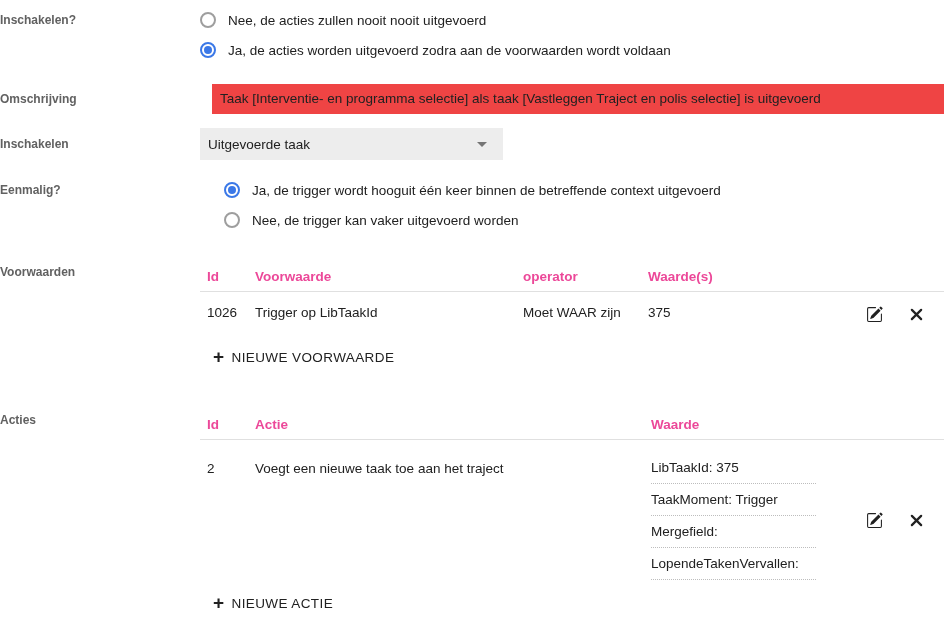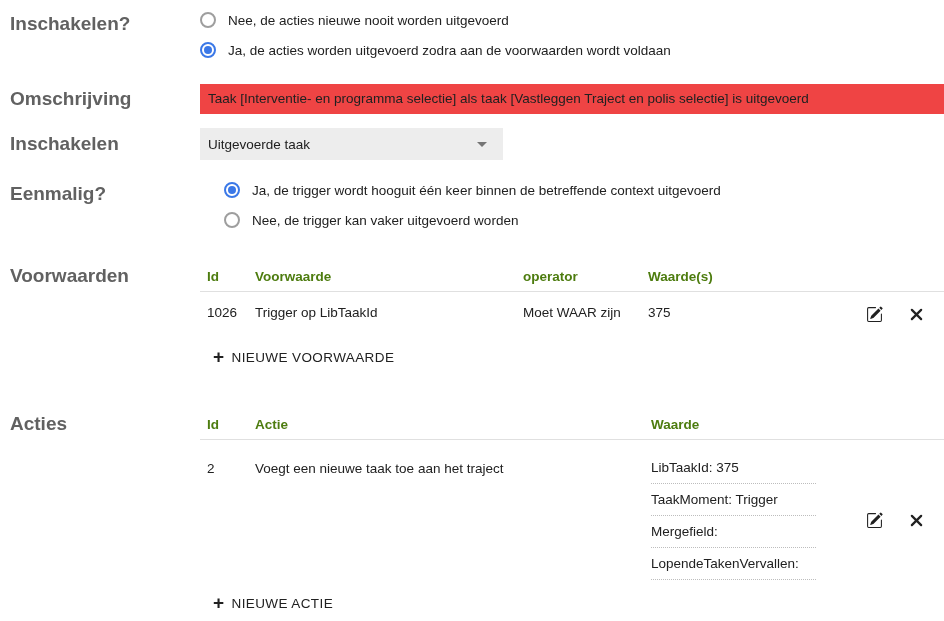--- a/index.html
+++ b/index.html
@@ -16,9 +16,8 @@
   .label-col {
     width: 200px;
     flex: 0 0 200px;
-    padding-left: 10px;
     font-weight: 700;
-    font-size: 19px;
+    font-size: 12px;
     color: #616161;
   }
   .content-col { flex: 1; min-width: 0; }

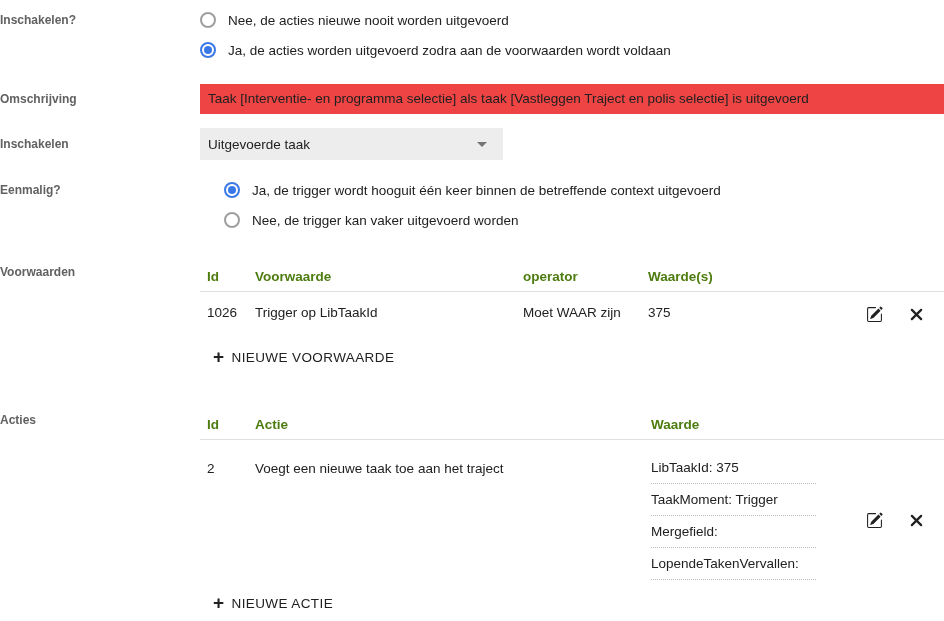--- a/index.html
+++ b/index.html
@@ -124,7 +124,7 @@
     <div class="content-col">
       <div class="radio-option">
         <span class="radio"></span>
-        <span class="radio-label">Nee, de acties nieuwe nooit worden uitgevoerd</span>
+        <span class="radio-label">Nee, de acties zullen nooit nooit uitgevoerd</span>
       </div>
       <div class="radio-option">
         <span class="radio selected"></span>

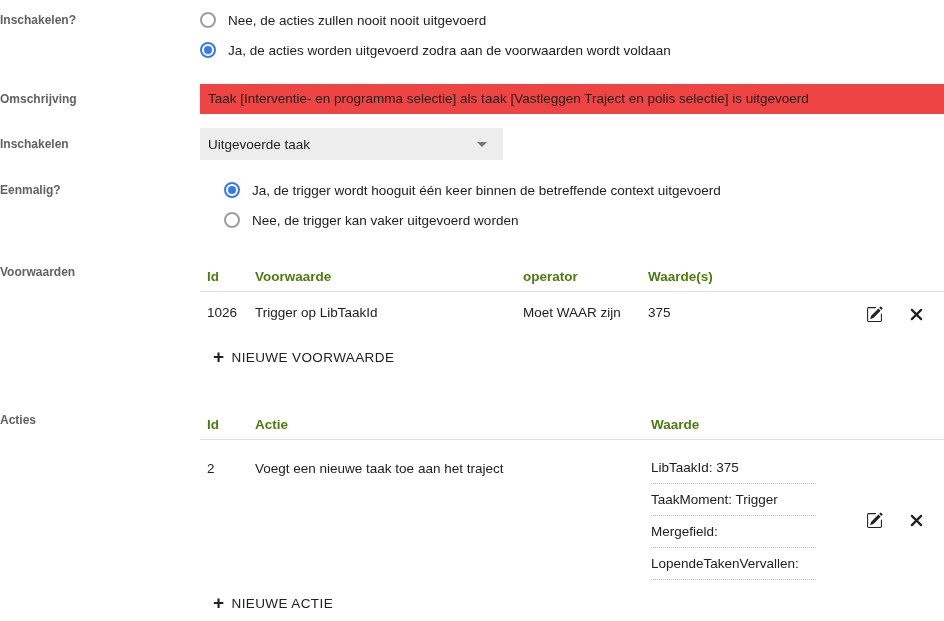--- a/index.html
+++ b/index.html
@@ -39,7 +39,7 @@
   .radio-label { margin-left: 12px; white-space: nowrap; }
 
   
-  .row-omschrijving { margin-top: 24px; align-items: center; }
+  .row-omschrijving { margin-top: 24px; align-items: center; gap: 12px; }
   .field-box {
     background: #ef4444;
     height: 30px; line-height: 30px;

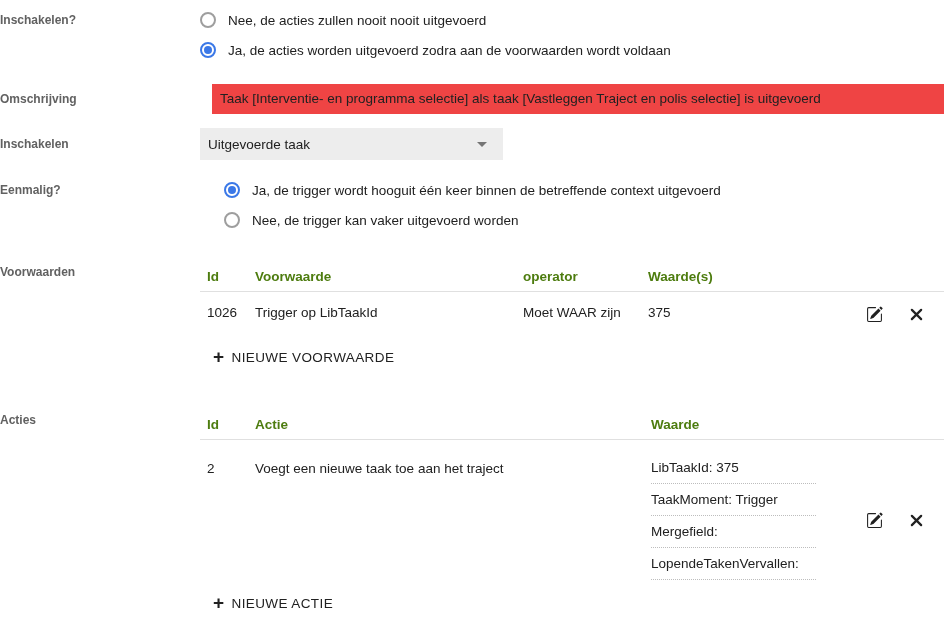--- a/index.html
+++ b/index.html
@@ -73,7 +73,7 @@
   .thead {
     display: flex; height: 27px; align-items: flex-start; padding-top: 4px;
     border-bottom: 1px solid #e0e0e0;
-    font-weight: 700; color: #4d7c0f;
+    font-weight: 700; color: #ec4899;
   }
   .trow { display: flex; }
   .c-id { width: 55px; flex: 0 0 55px; padding-left: 7px; }

